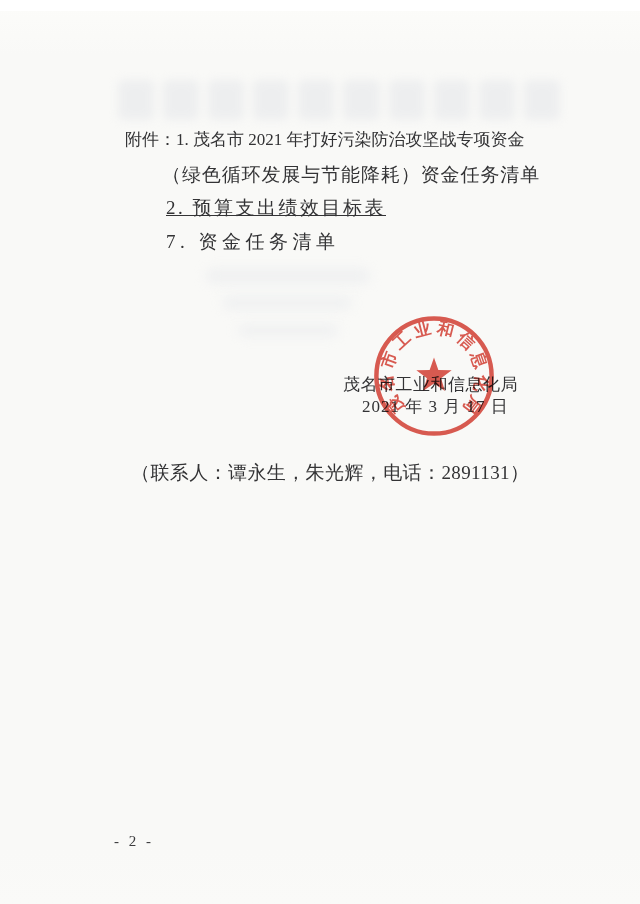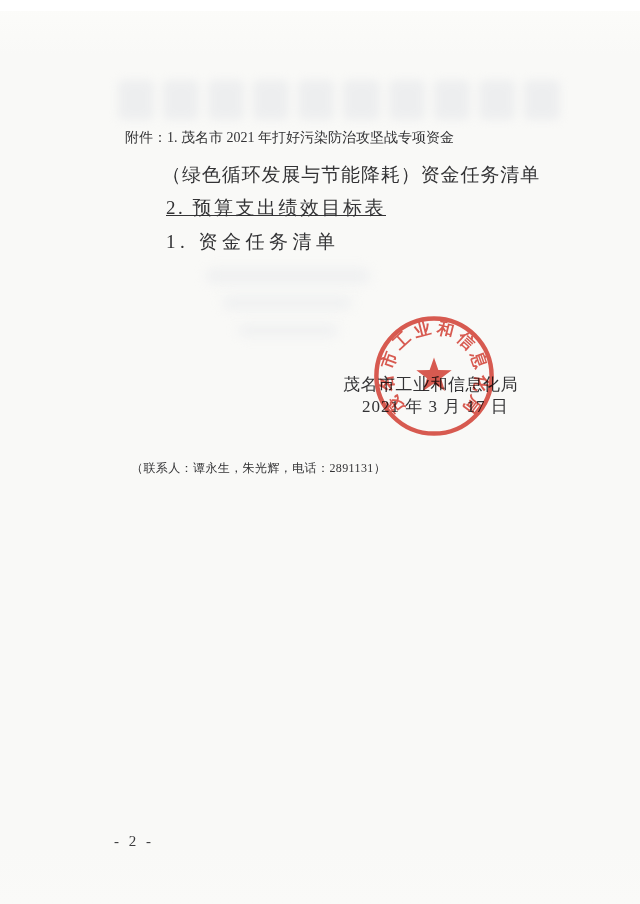--- a/index.html
+++ b/index.html
@@ -26,7 +26,7 @@
   .gb3{left:238px;top:324px;width:100px;height:13px;}
 
   
-  .att-1{left:125px;top:129px;font-size:14px;}
+  .att-1{left:125px;top:129px;font-size:17px;}
   .att-2{left:162px;top:163px;font-size:19px;letter-spacing:.9px;}
   .att-3{left:166px;top:196px;font-size:19px;letter-spacing:2.5px;text-decoration:underline;}
   .att-4{left:166px;top:230px;font-size:19px;letter-spacing:4.5px;}

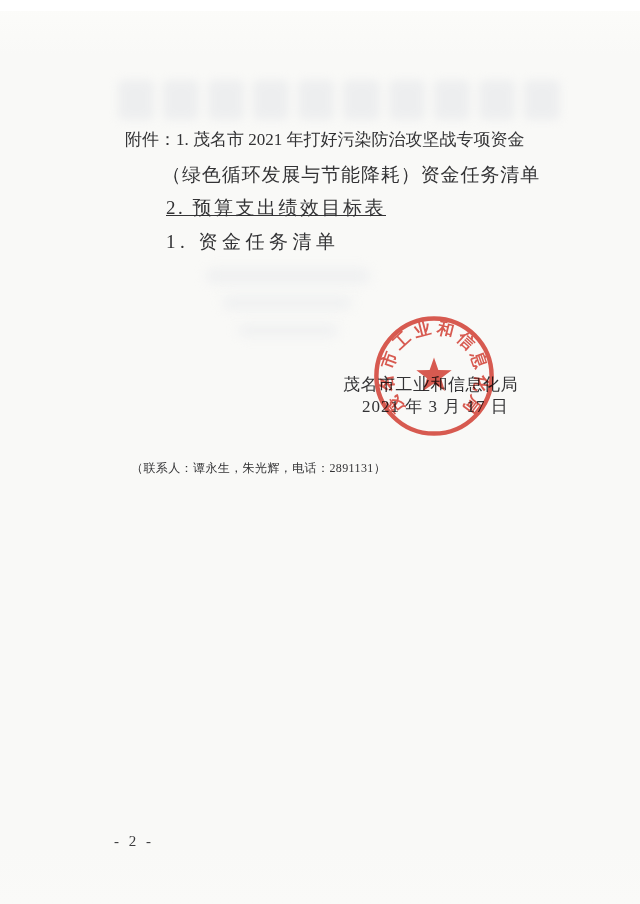--- a/index.html
+++ b/index.html
@@ -73,7 +73,7 @@
 </div>
 <div class="abs att-2">（绿色循环发展与节能降耗）资金任务清单</div>
 <div class="abs att-3">2. 预算支出绩效目标表</div>
-<div class="abs att-4">1. 资金任务清单</div>
+<div class="abs att-4">7. 资金任务清单</div>
 
 <div class="abs org-line">茂名市工业和信息化局</div>
 <div class="abs date-line">2021 年 3 月 17 日</div>

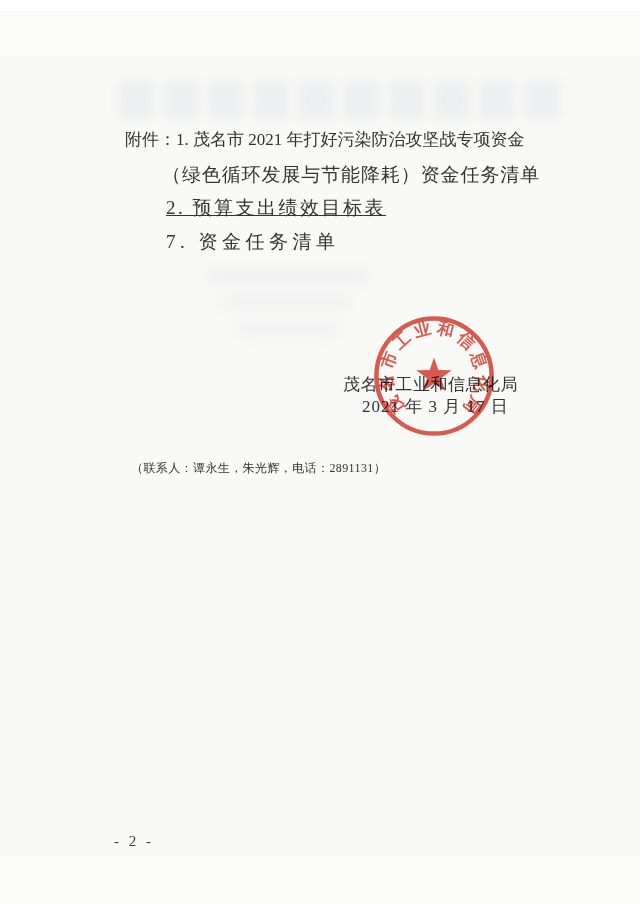--- a/index.html
+++ b/index.html
@@ -36,7 +36,7 @@
   .date-line{left:362px;top:396px;font-size:17px;letter-spacing:1px;}
 
   
-  .contact-line{left:131px;top:461px;font-size:12px;letter-spacing:.4px;}
+  .contact-line{left:131px;top:461px;font-size:19px;letter-spacing:.4px;}
 
   
   .page-num{left:114px;top:832px;font-size:15px;letter-spacing:3px;color:#3a3a3c;}

